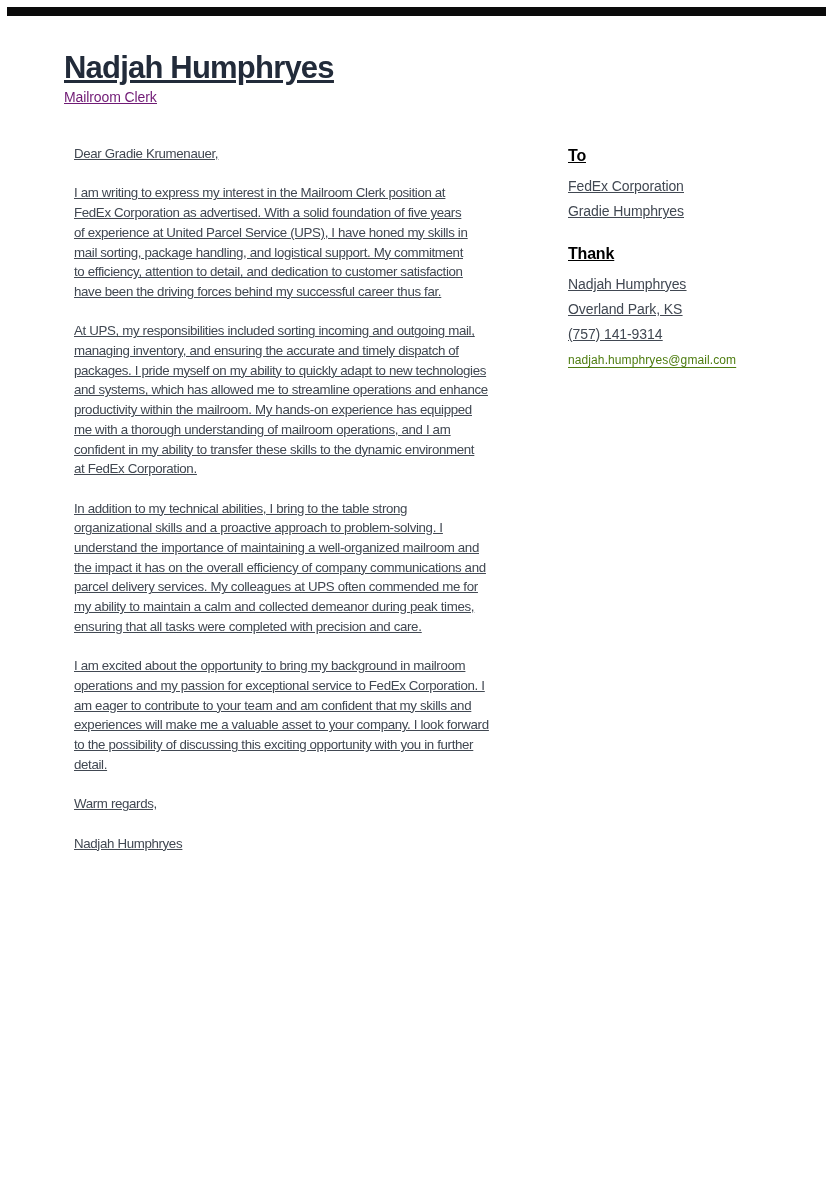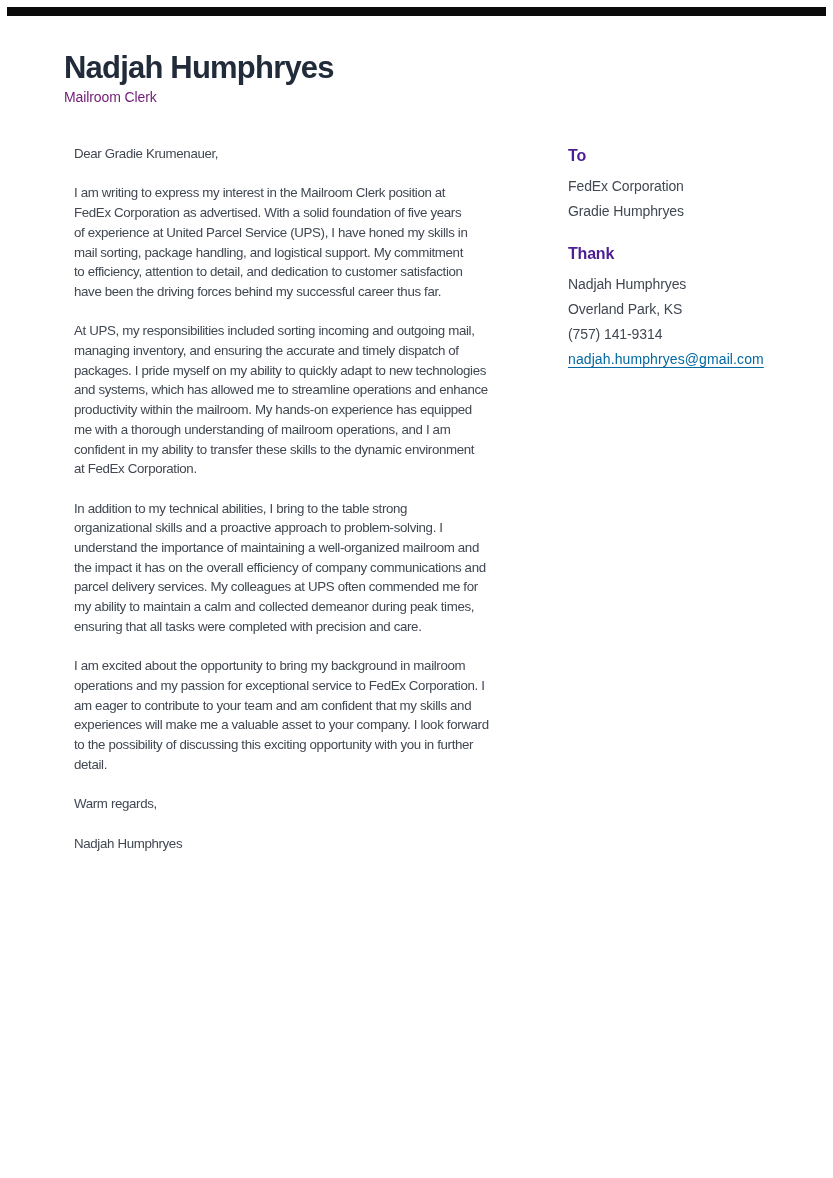--- a/index.html
+++ b/index.html
@@ -2,7 +2,7 @@
 <html><head>
 <meta charset="utf-8">
 <style>
-  * { margin: 0; padding: 0; box-sizing: border-box; }
+  * { margin: 0; padding: 0; box-sizing: border-box; text-decoration: underline; }
   html, body { background: #ffffff; }
   .page {
     position: relative;

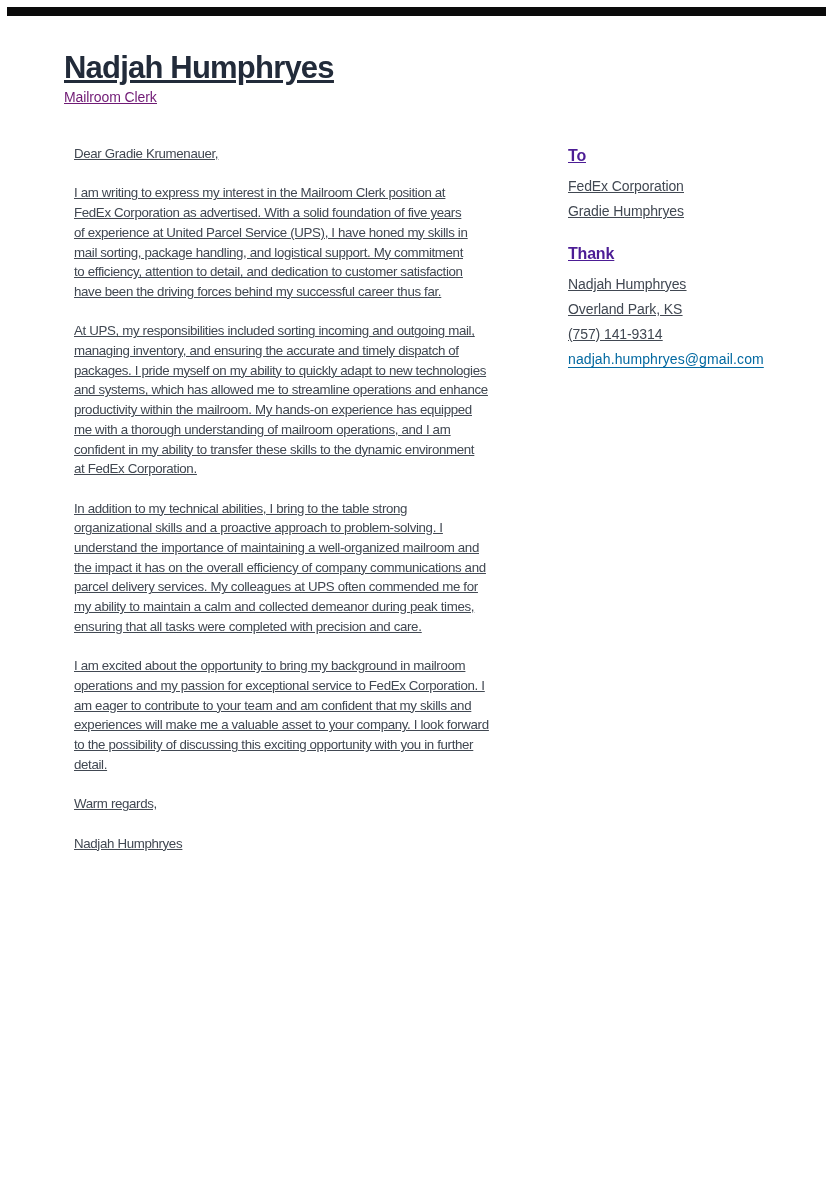--- a/index.html
+++ b/index.html
@@ -63,7 +63,7 @@
   .sidebar h3 {
     font-size: 16px;
     font-weight: bold;
-    color: #4c1d95;
+    color: #000000;
     line-height: 20px;
     margin-bottom: 8px;
     letter-spacing: -0.2px;

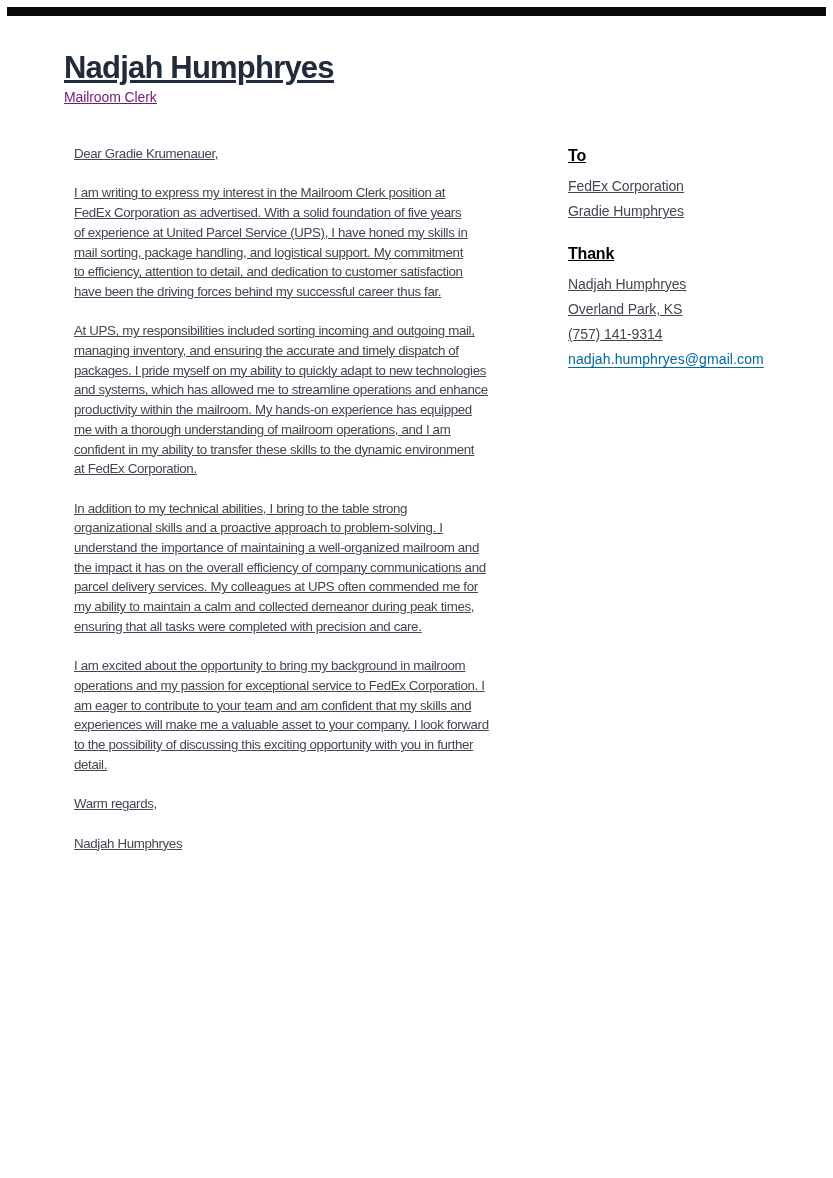--- a/index.html
+++ b/index.html
@@ -76,9 +76,9 @@
   .section-from { margin-top: 20px; }
   .email-link {
     display: inline-block;
-    font-size: 14px;
+    font-size: 12px;
     line-height: 25px;
-    color: #0369a1;
+    color: #4d7c0f;
     text-decoration: underline;
     text-underline-offset: 3px;
     cursor: pointer;

